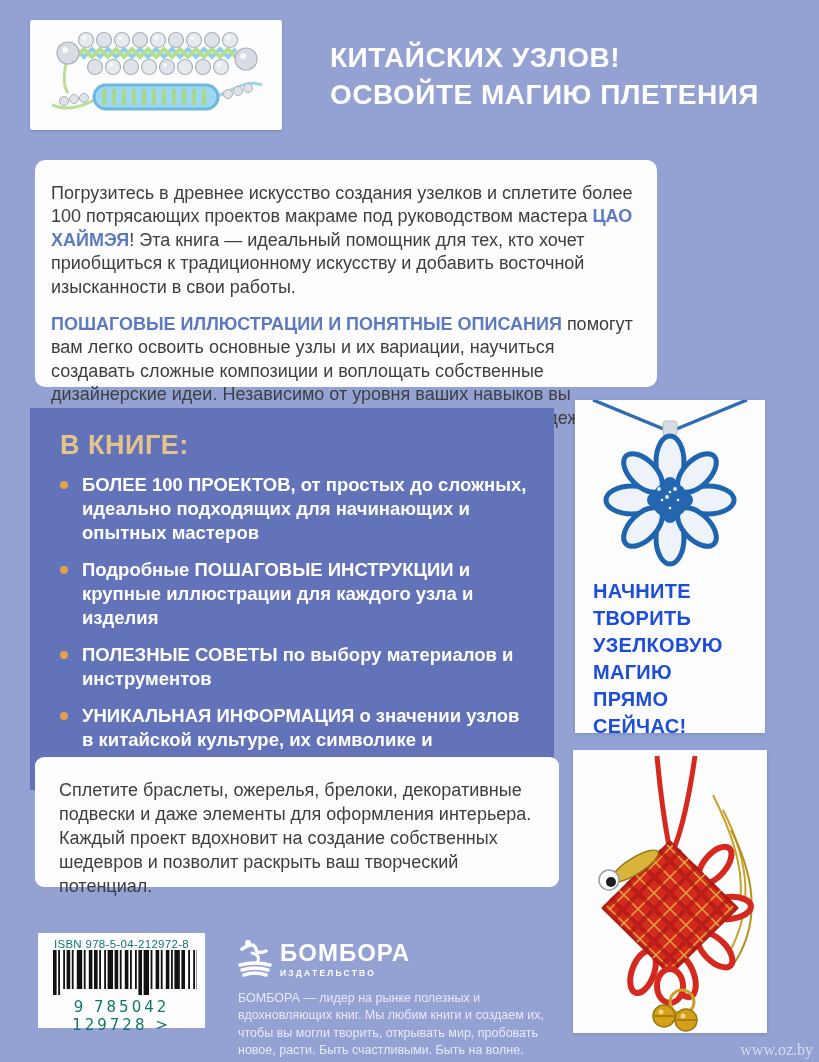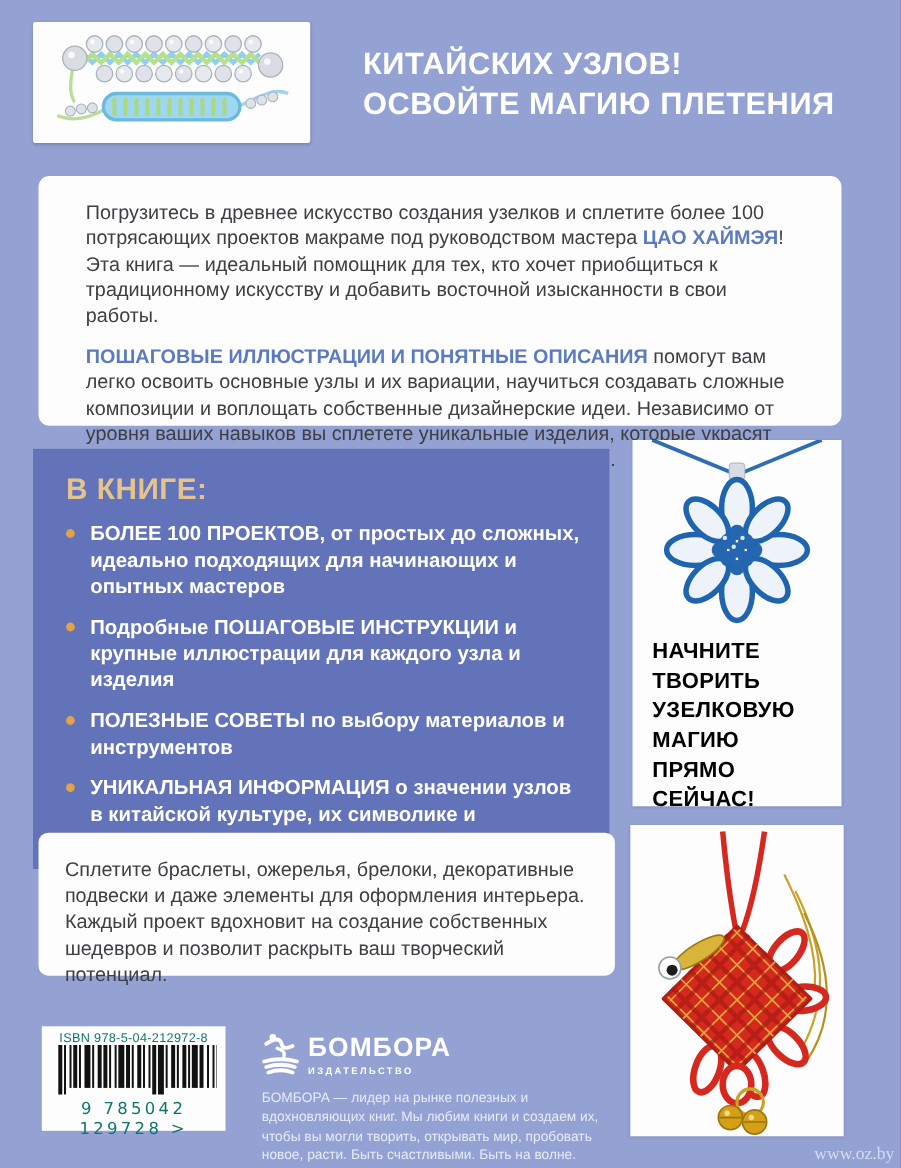--- a/index.html
+++ b/index.html
@@ -20,8 +20,8 @@
     color:#ffffff; font-weight:bold; font-size:28px; line-height:1.32; letter-spacing:.5px; }
 
   
-  .intro-card { left:35px; top:160px; width:730px; height:227px; border-radius:10px;
-    padding:22px 43px; font-size:18px; line-height:1.3; color:#3e3e42; }
+  .intro-card { left:35px; top:160px; width:622px; height:227px; border-radius:10px;
+    padding:22px 16px; font-size:18px; line-height:1.3; color:#3e3e42; }
   .intro-card p + p { margin-top:14px; }
   .hl { color:#5b7abf; font-weight:bold; }
 

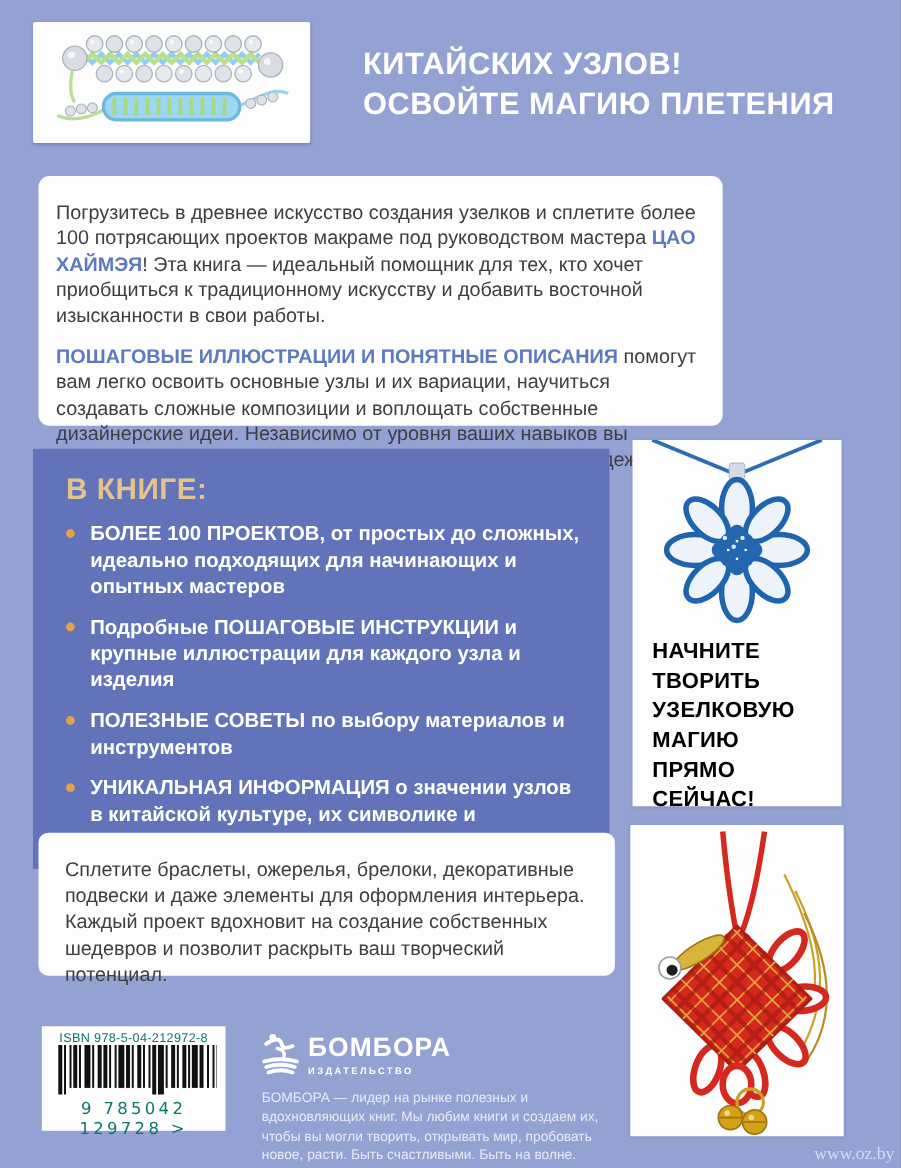--- a/index.html
+++ b/index.html
@@ -38,7 +38,7 @@
   
   .cta-card { left:575px; top:400px; width:190px; height:333px;
     box-shadow:0 1px 3px rgba(40,50,100,.2); }
-  .cta-text { padding:4px 20px 0 18px; color:#000000; font-weight:bold;
+  .cta-text { padding:4px 20px 0 18px; color:#1d4ed8; font-weight:bold;
     font-size:20px; line-height:1.35; letter-spacing:.3px; word-spacing:400px; }
 
   

